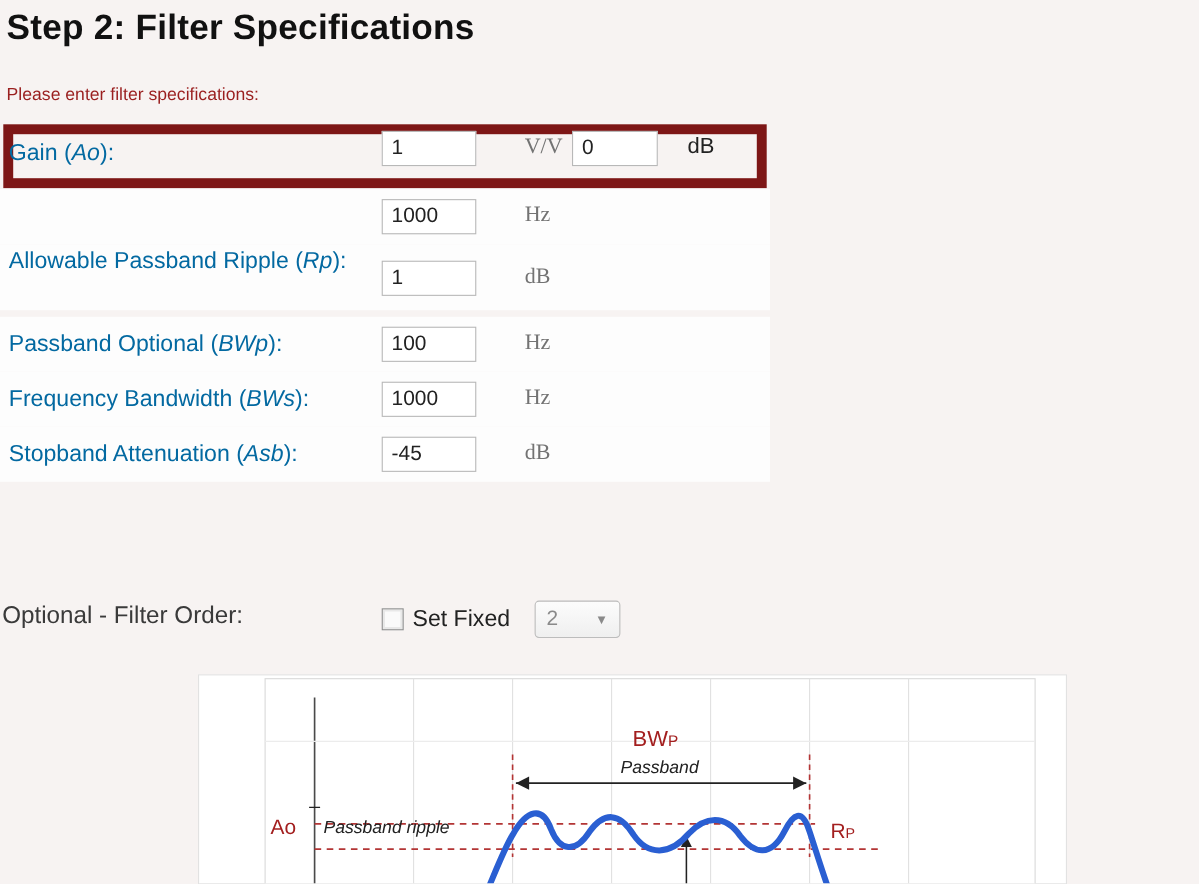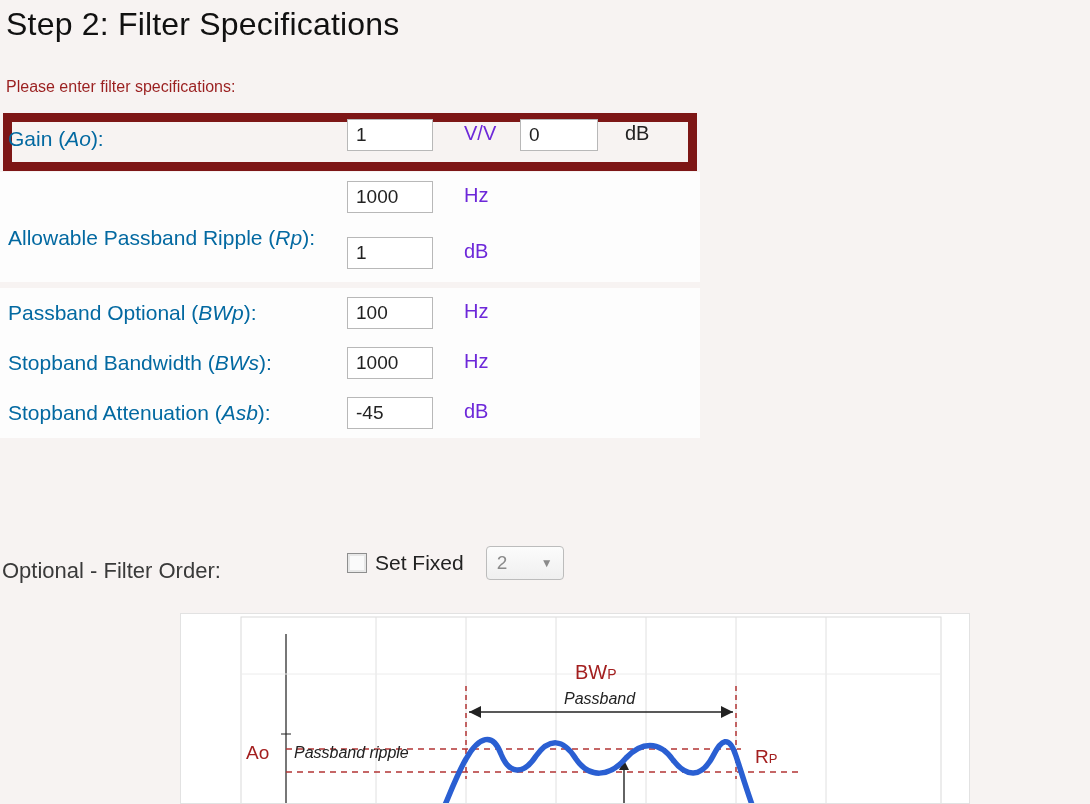--- a/index.html
+++ b/index.html
@@ -24,7 +24,7 @@
     top: 6px;
     left: 6px;
     font-size: 32px;
-    font-weight: 400;
+    font-weight: 700;
     color: #111;
     letter-spacing: 0.2px;
   }

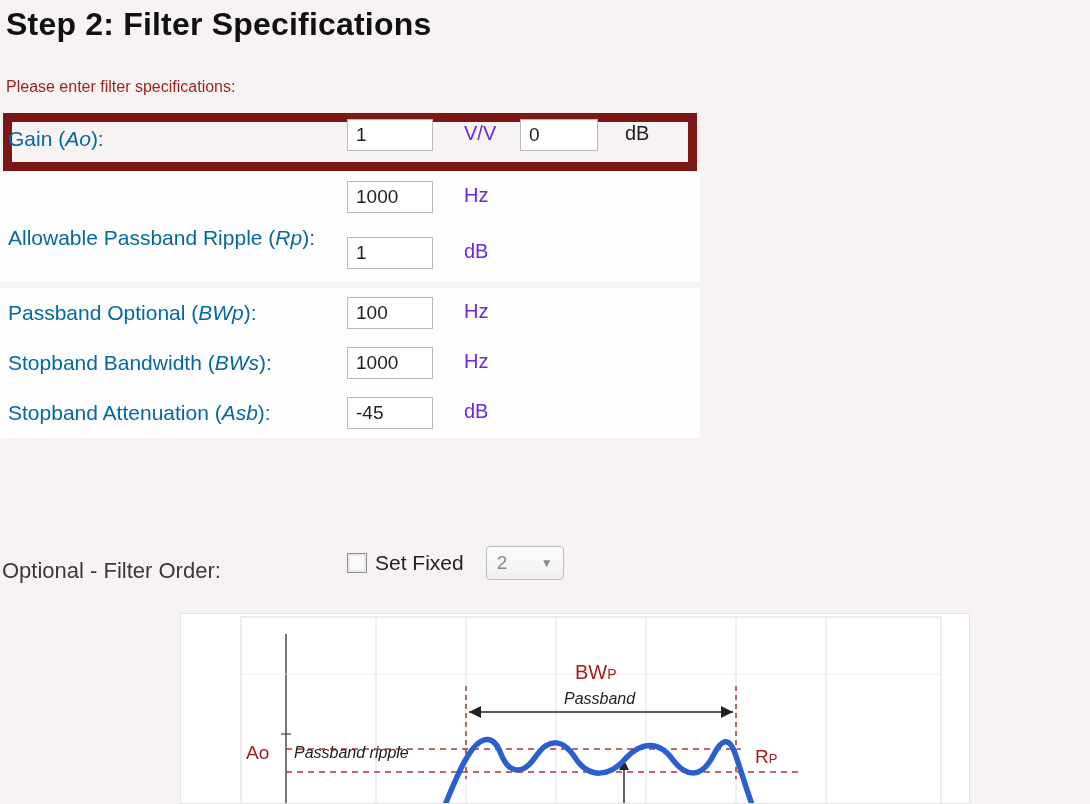--- a/index.html
+++ b/index.html
@@ -78,10 +78,11 @@
   }
   .row .unit {
     position: absolute;
-    left: 464px;
+    left: 477px;
     top: 12px;
     font-size: 20px;
-    color: #6d28d9;
+    color: #737373;
+    font-family: Liberation Serif, serif;
   }
   .row input.v2 {
     position: absolute;

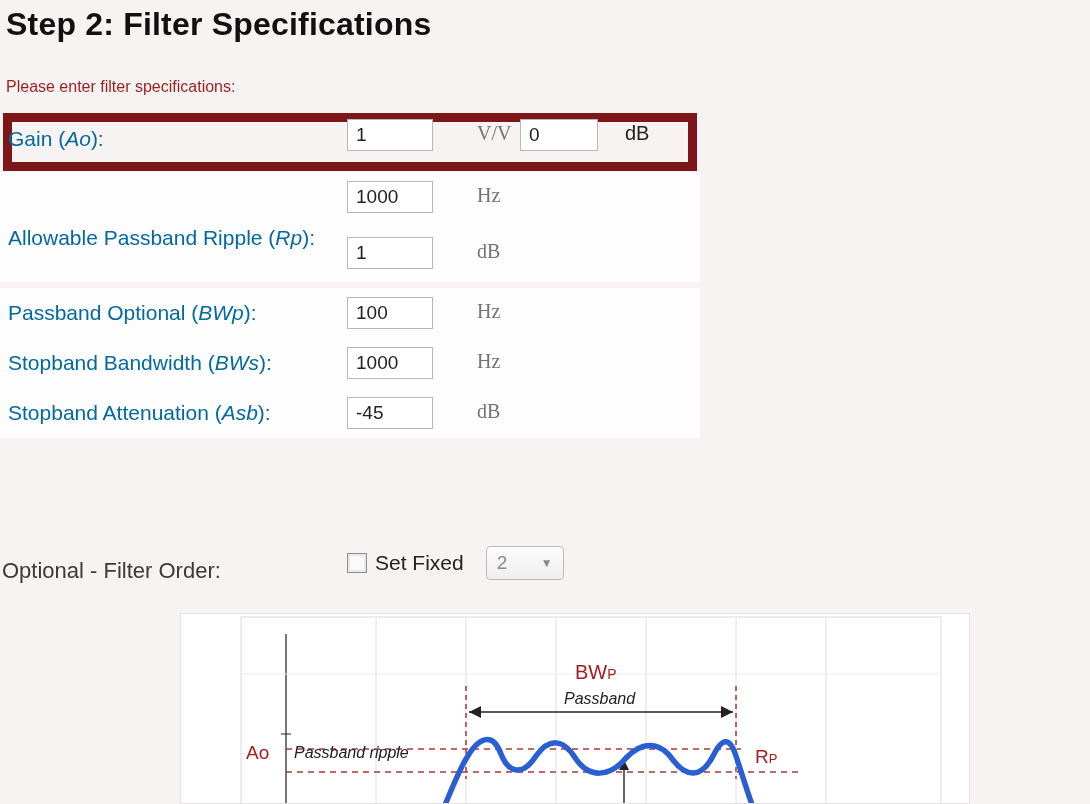--- a/index.html
+++ b/index.html
@@ -250,7 +250,7 @@
     <div class="row" style="top:228px; position:absolute; width:700px;">
       <div class="whitebg" style="width:700px;"></div>
       <span class="lbl">
-        <span>Stopband Bandwidth (</span><span class="sym">BWs</span><span>):</span>
+        <span>Frequency Bandwidth (</span><span class="sym">BWs</span><span>):</span>
       </span>
       <input class="v" value="1000" style="">
       <span class="unit">Hz</span>

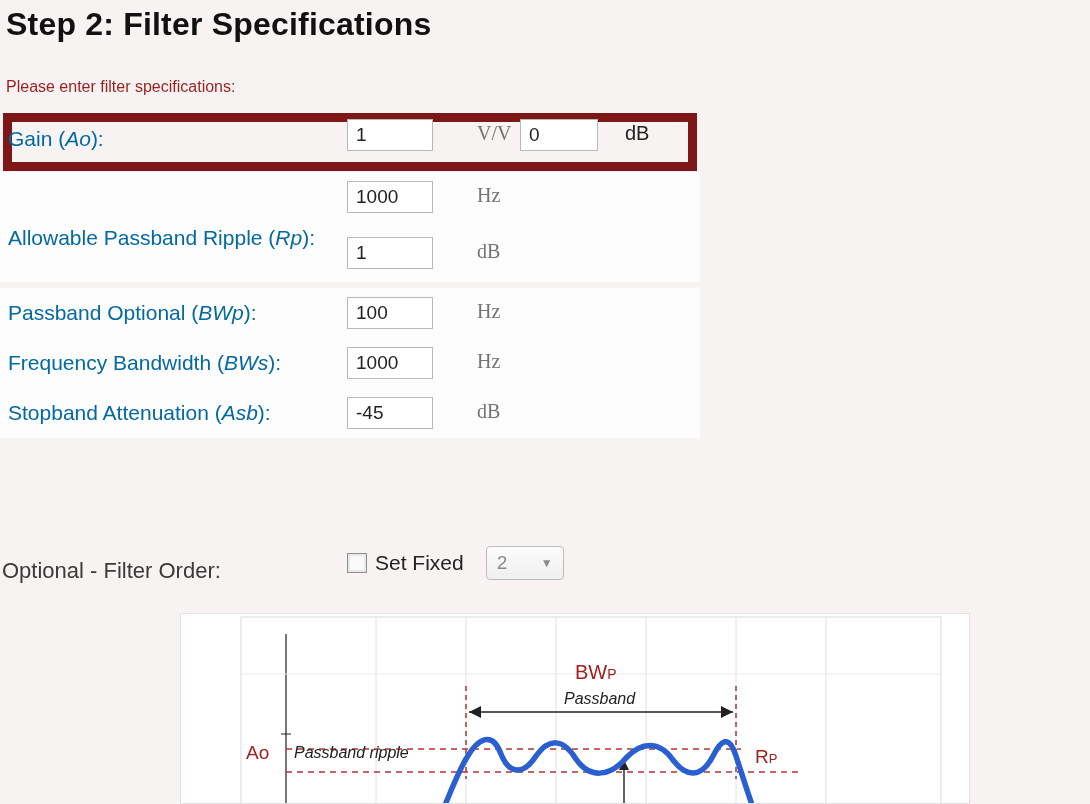--- a/index.html
+++ b/index.html
@@ -128,7 +128,7 @@
   .opt-label {
     position: absolute;
     left: 2px;
-    top: 558px;
+    top: 546px;
     font-size: 22px;
     color: #3a3a3a;
     text-align: center;

